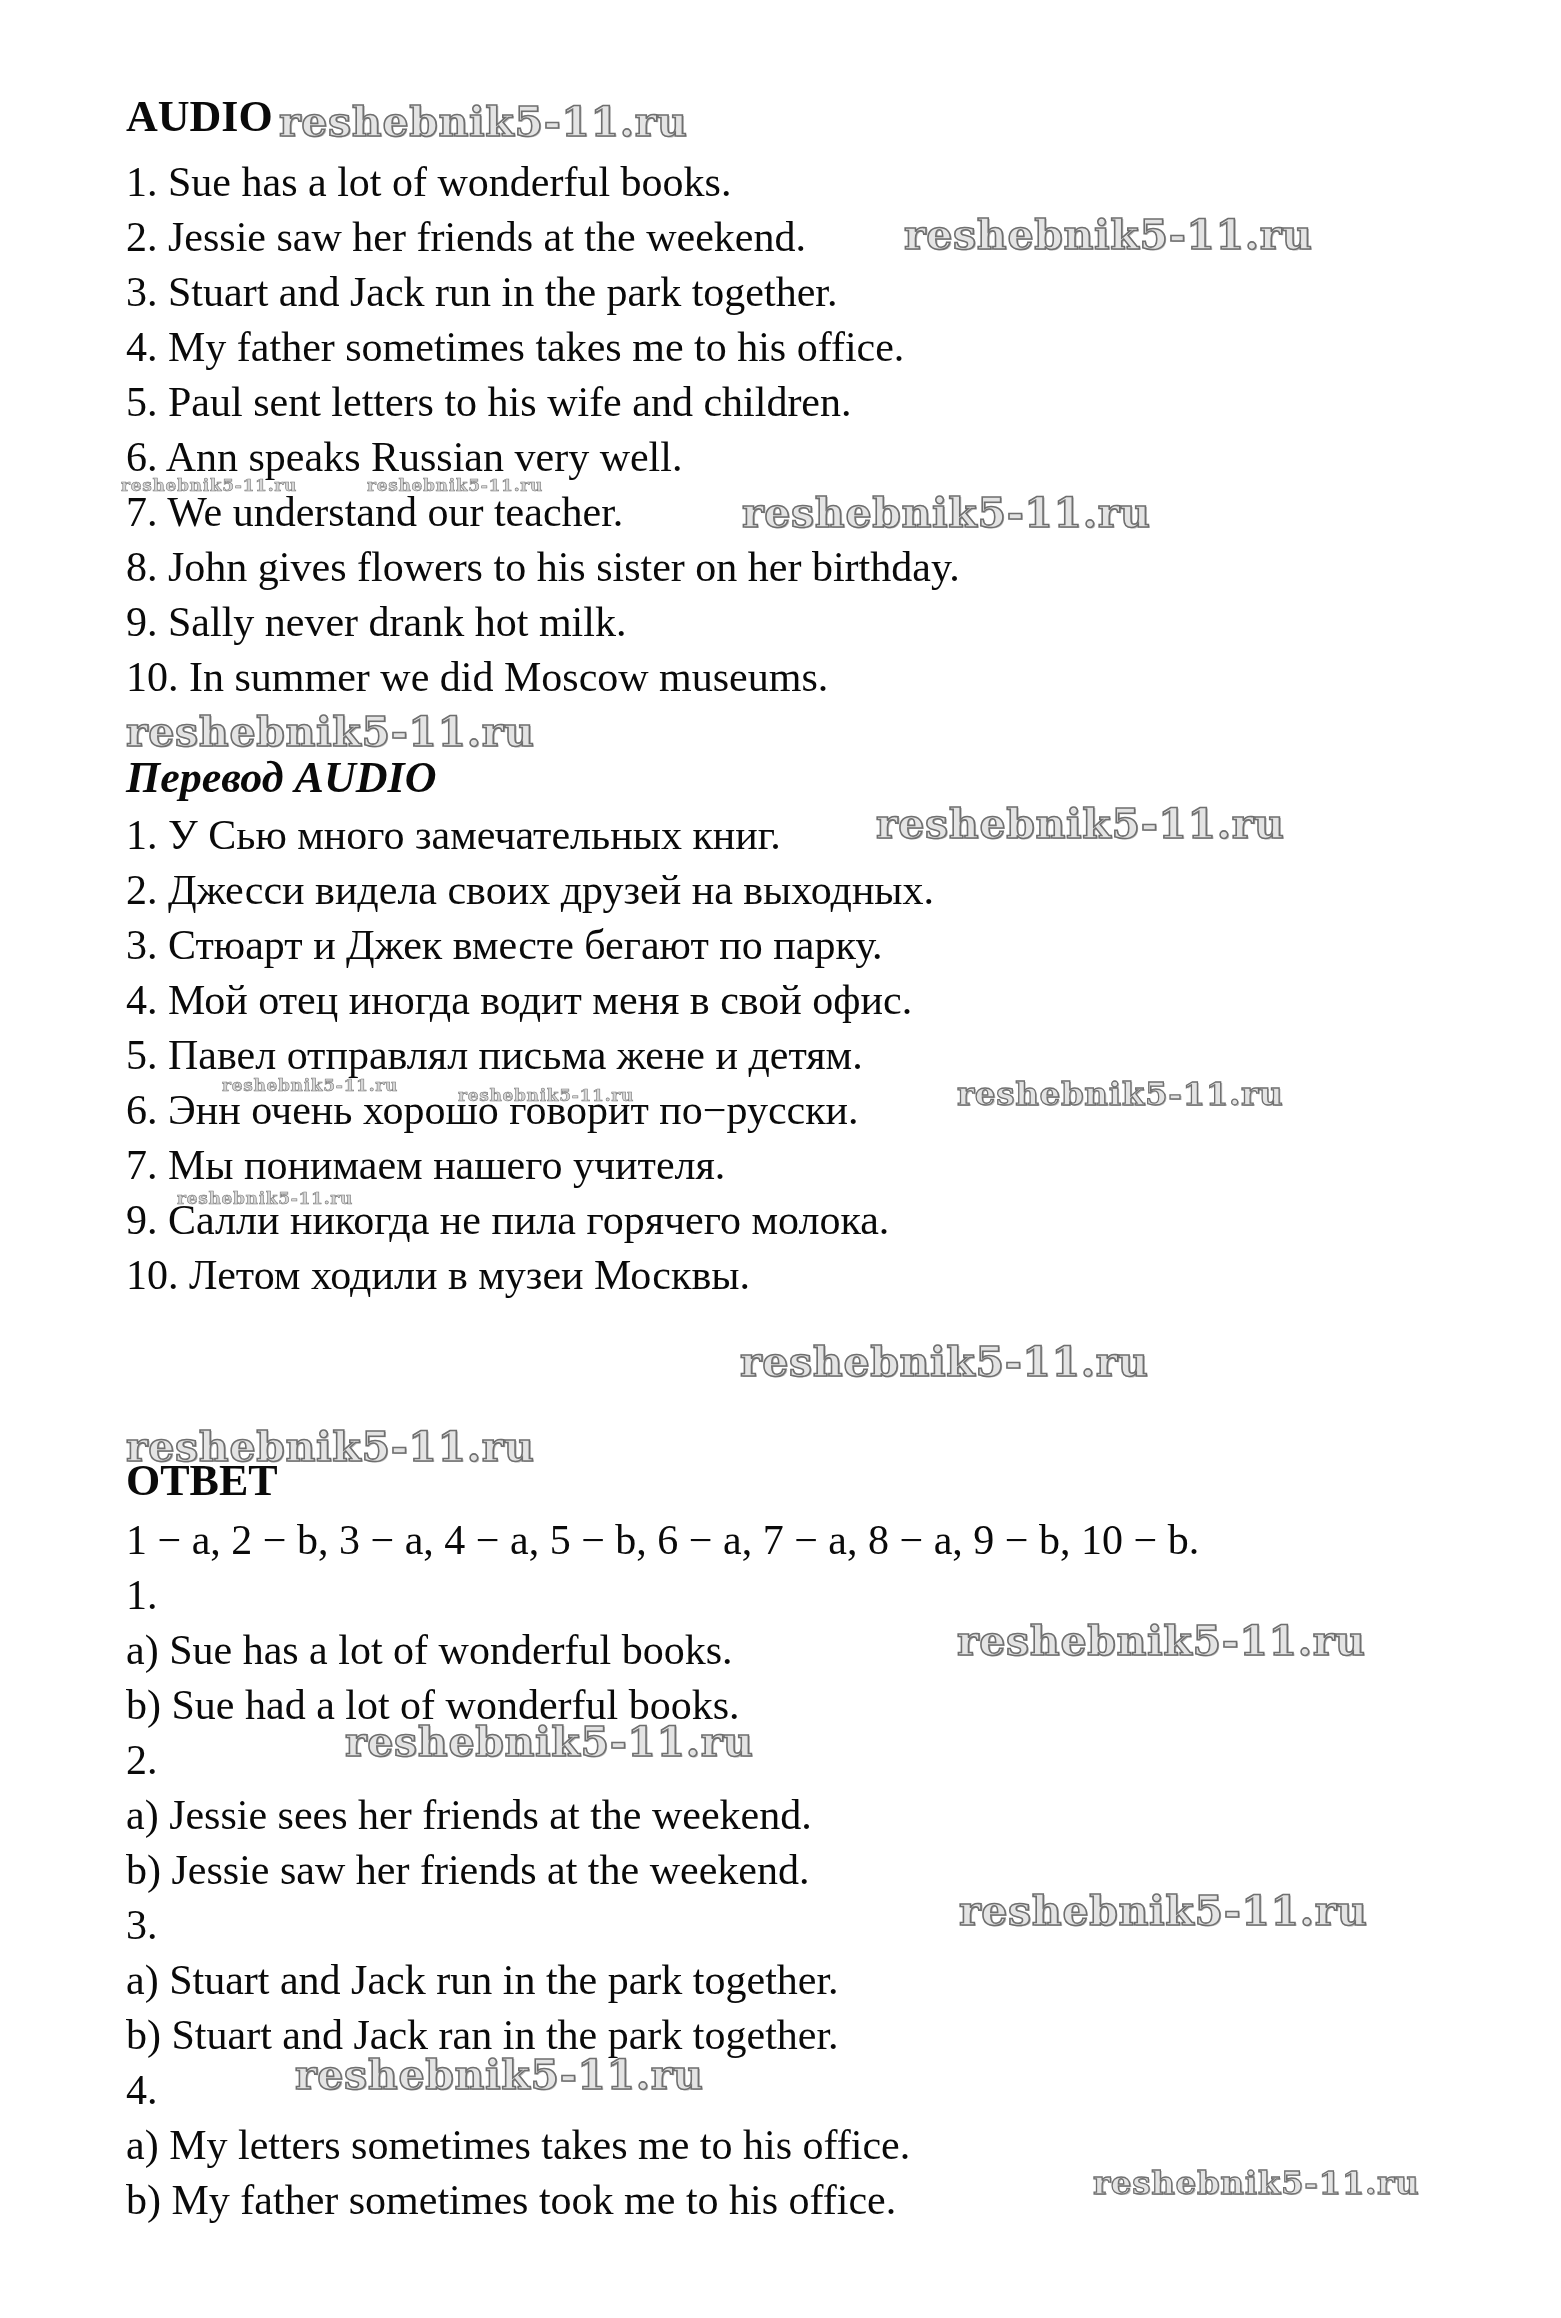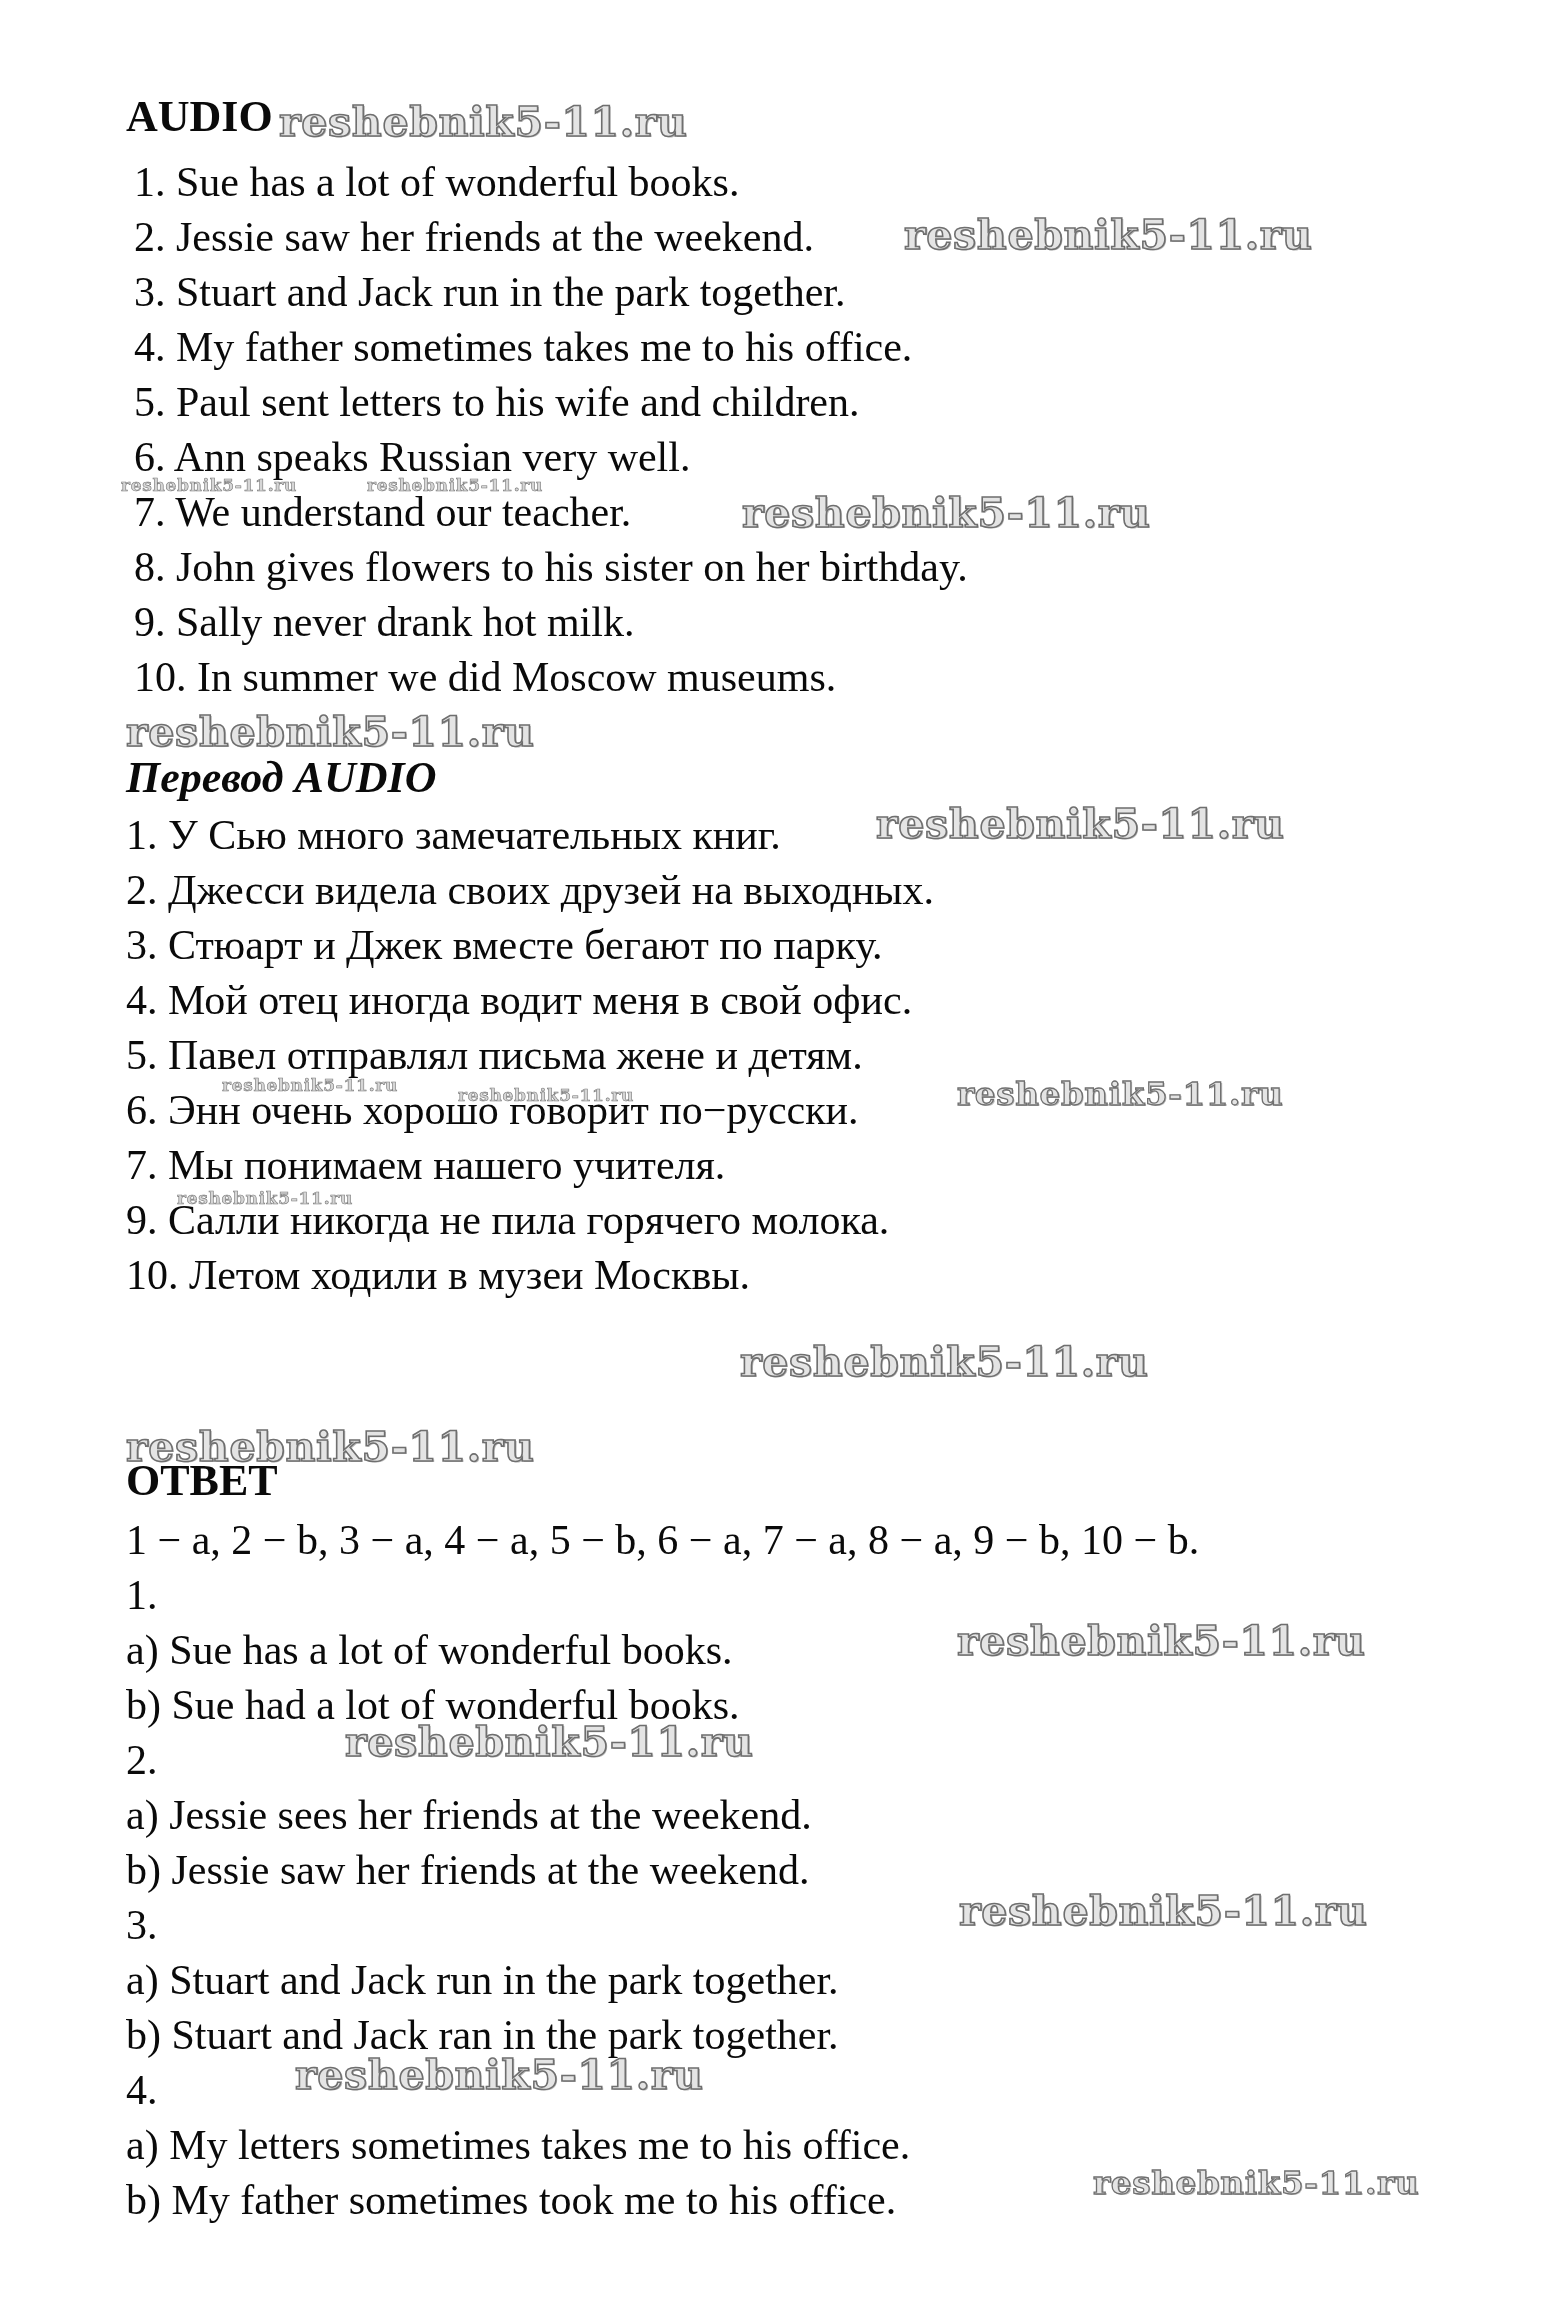--- a/index.html
+++ b/index.html
@@ -17,7 +17,7 @@
   }
   .sec { position: absolute; left: 126px; }
   .sec-audio-title   { top: 89px; }
-  .sec-audio-list    { top: 155px; margin-left: 8px; }
+  .sec-audio-list    { top: 155px; }
   .sec-trans-title   { top: 750px; }
   .sec-trans-list    { top: 808px; }
   .sec-answer-title  { top: 1453px; }

